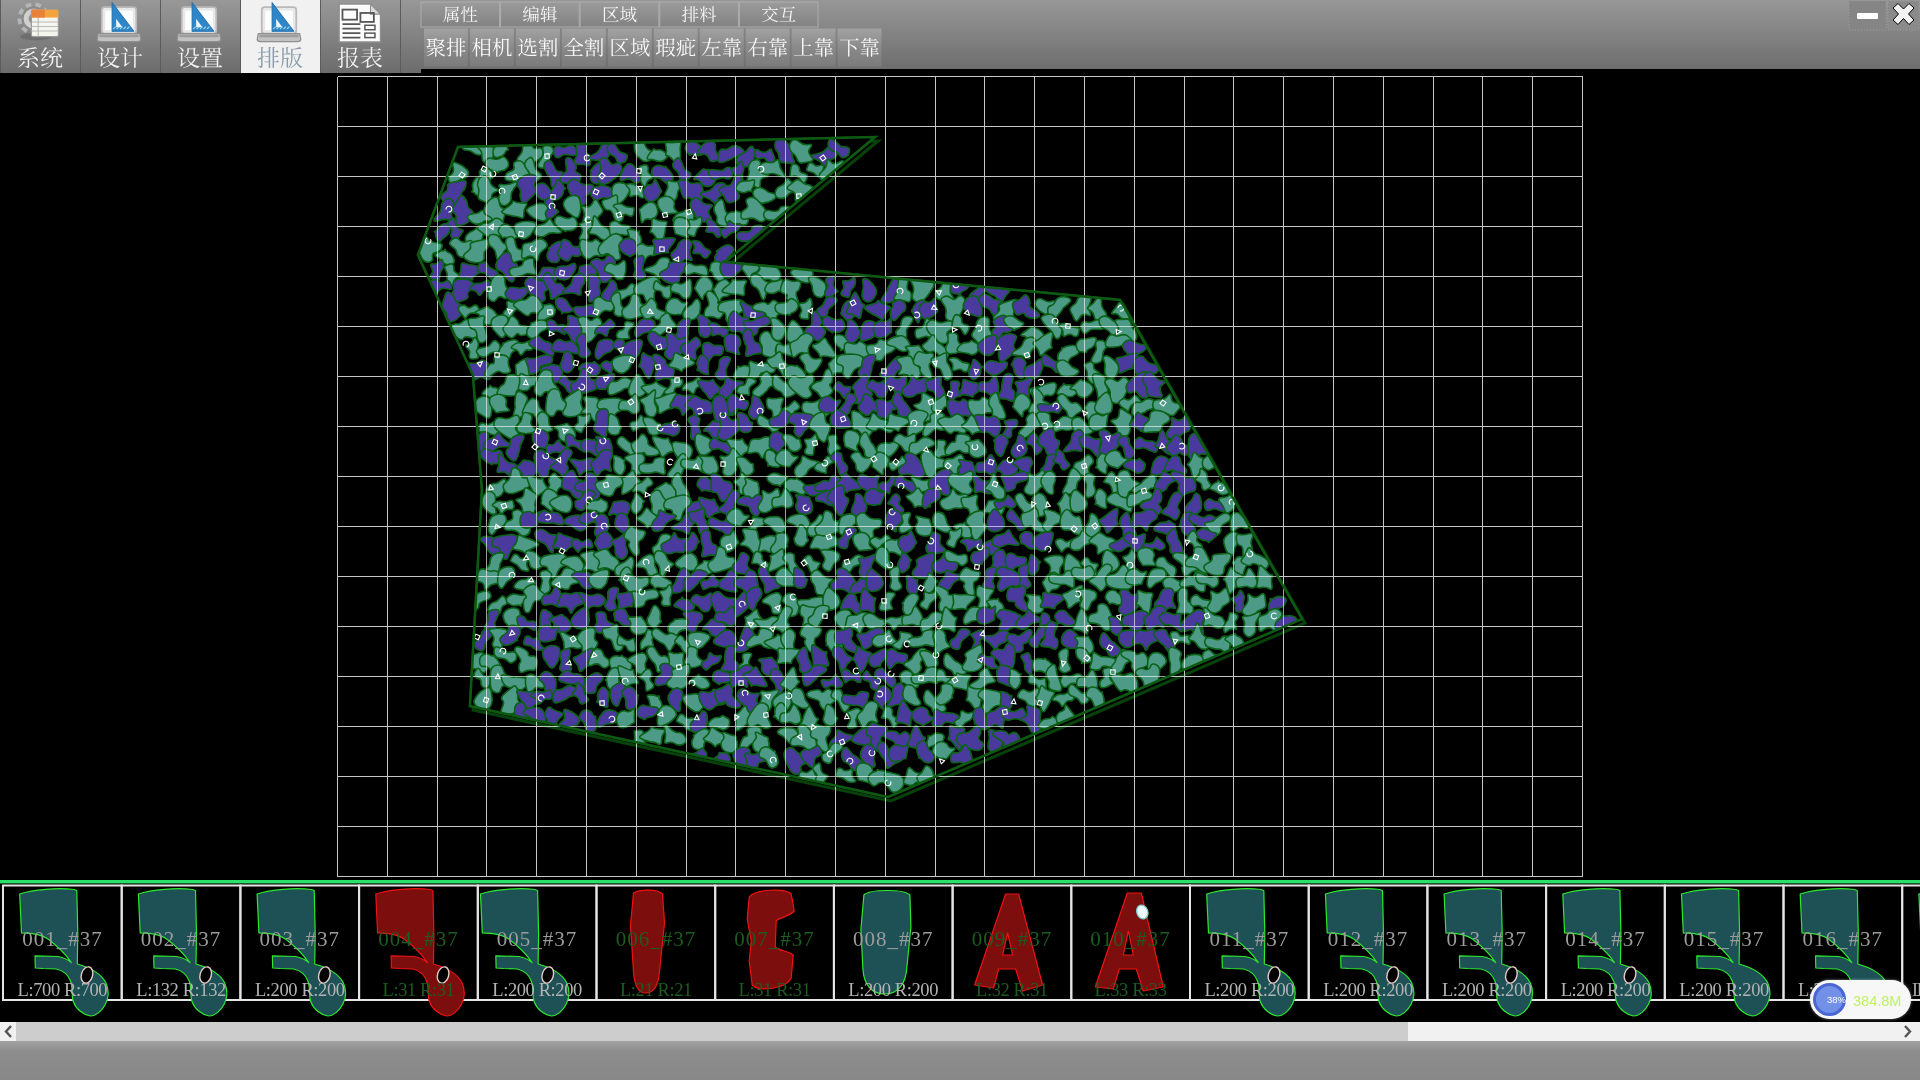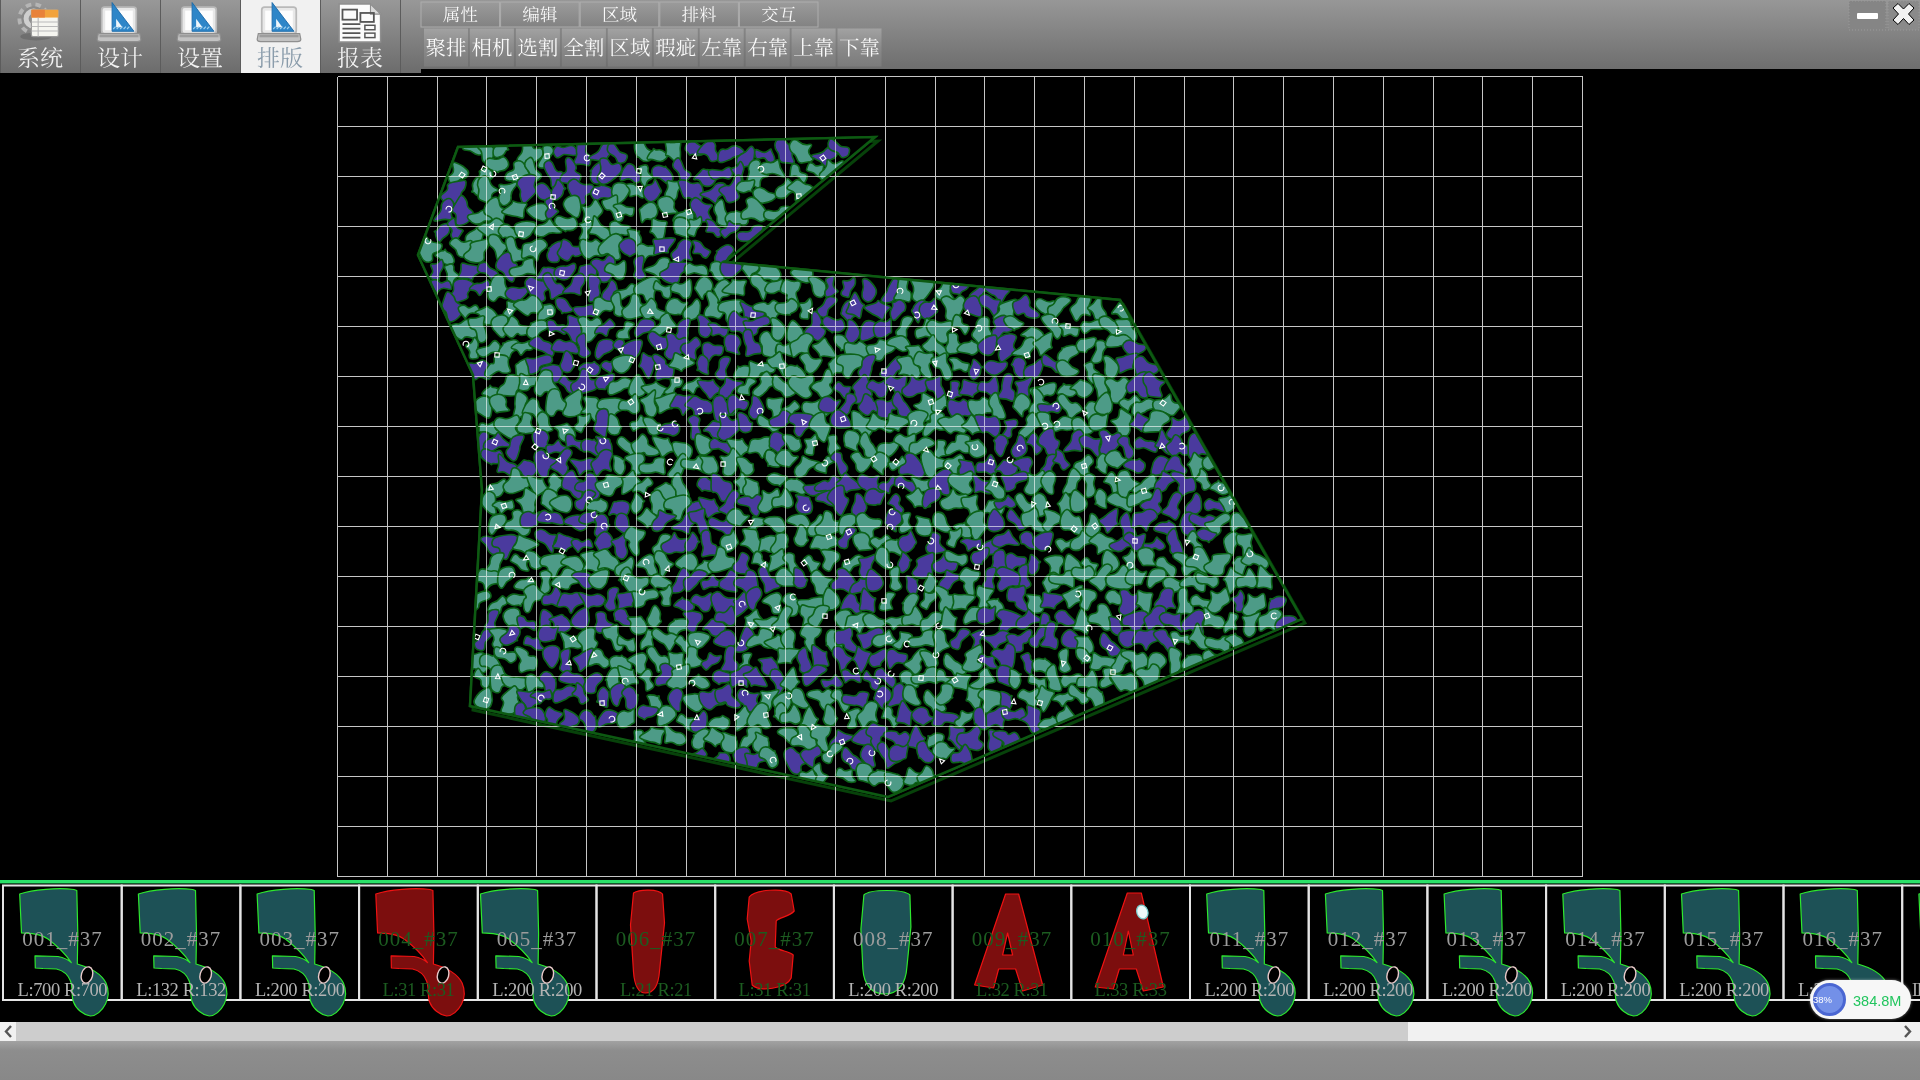--- a/index.html
+++ b/index.html
@@ -1612,6 +1612,6 @@
 <div class="abs" style="left:0;top:1041px;width:1920px;height:39px;background:linear-gradient(#a2a2a2,#8d8d8d 25%,#888)"></div>
 <div class="abs" style="left:1810px;top:980px;width:101px;height:39px;background:#f7f7f7;border-radius:20px;box-shadow:0 0 3px rgba(255,255,255,0.5)"></div>
 <div class="abs" style="left:1813px;top:983px;width:33px;height:33px;border-radius:50%;background:#7390e8;border:3px solid #4a66d2;box-sizing:border-box"></div>
-<div class="abs" style="left:1813px;top:994px;width:33px;text-align:left;font-size:9.5px;color:#fff">38%</div>
+<div class="abs" style="left:1813px;top:994px;width:33px;text-align:right;font-size:9.5px;color:#fff">38%</div>
 <div class="abs" style="left:1853px;top:993px;font-size:14.5px;color:#22c55e">384.8M</div>
 </body></html>

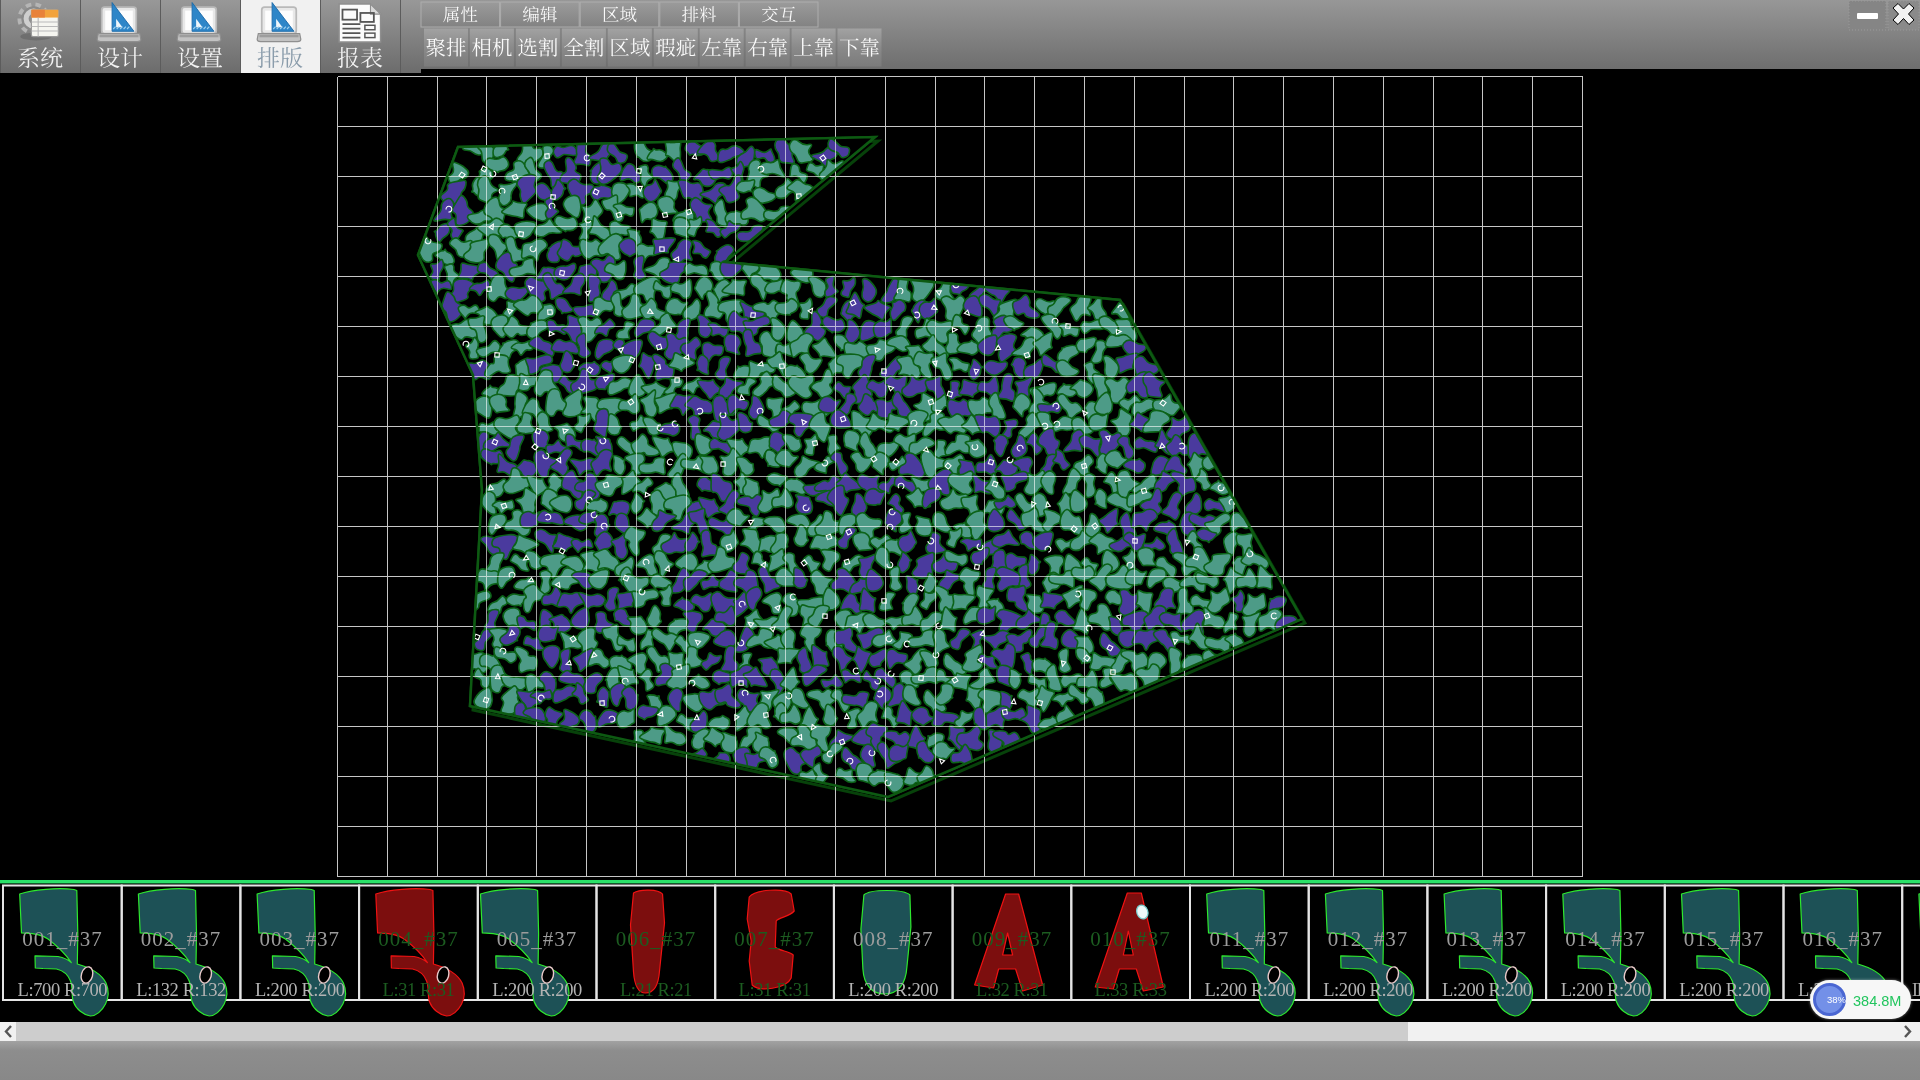--- a/index.html
+++ b/index.html
@@ -1613,5 +1613,5 @@
 <div class="abs" style="left:1810px;top:980px;width:101px;height:39px;background:#f7f7f7;border-radius:20px;box-shadow:0 0 3px rgba(255,255,255,0.5)"></div>
 <div class="abs" style="left:1813px;top:983px;width:33px;height:33px;border-radius:50%;background:#7390e8;border:3px solid #4a66d2;box-sizing:border-box"></div>
 <div class="abs" style="left:1813px;top:994px;width:33px;text-align:right;font-size:9.5px;color:#fff">38%</div>
-<div class="abs" style="left:1853px;top:993px;font-size:14.5px;color:#22c55e">384.8M</div>
+<div class="abs" style="left:1853px;top:993px;font-size:14.5px;color:#bef264">384.8M</div>
 </body></html>

